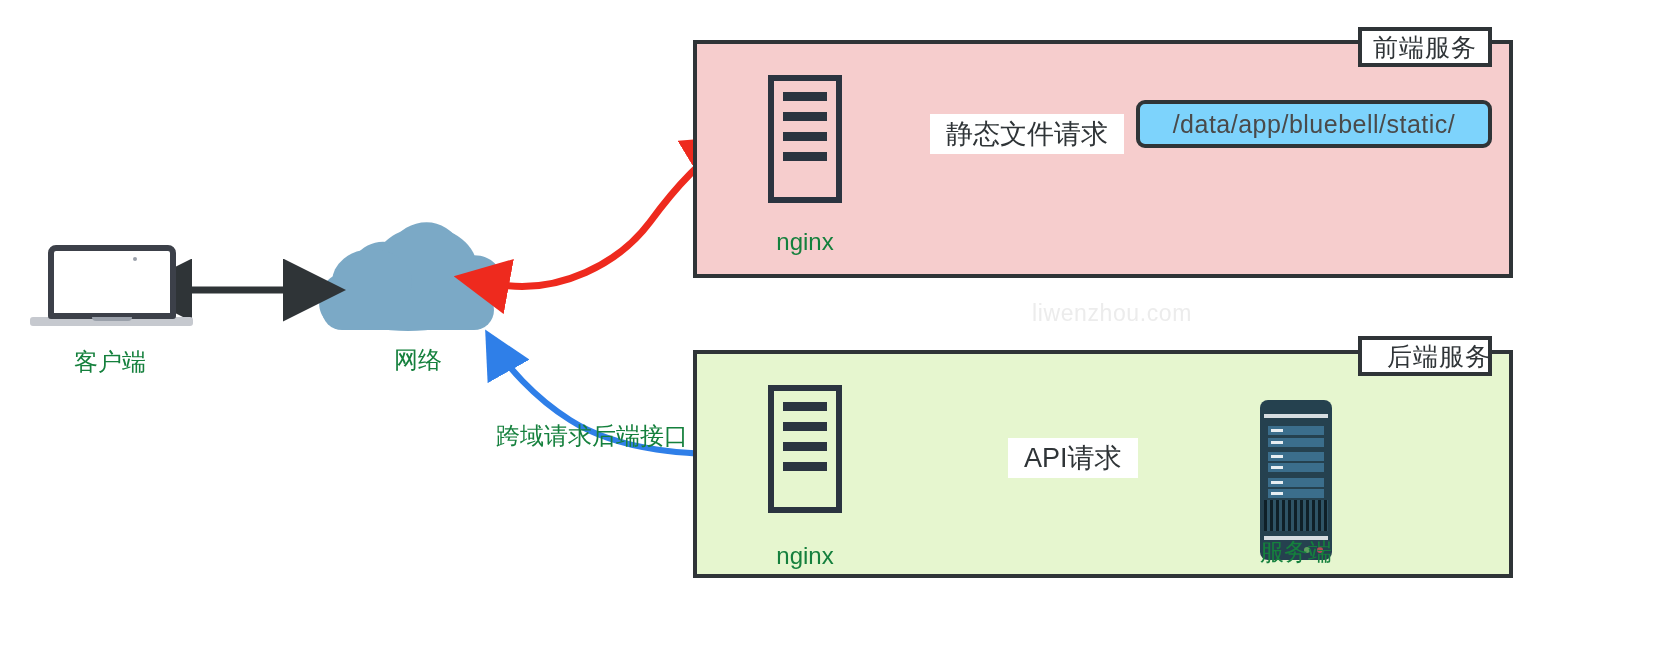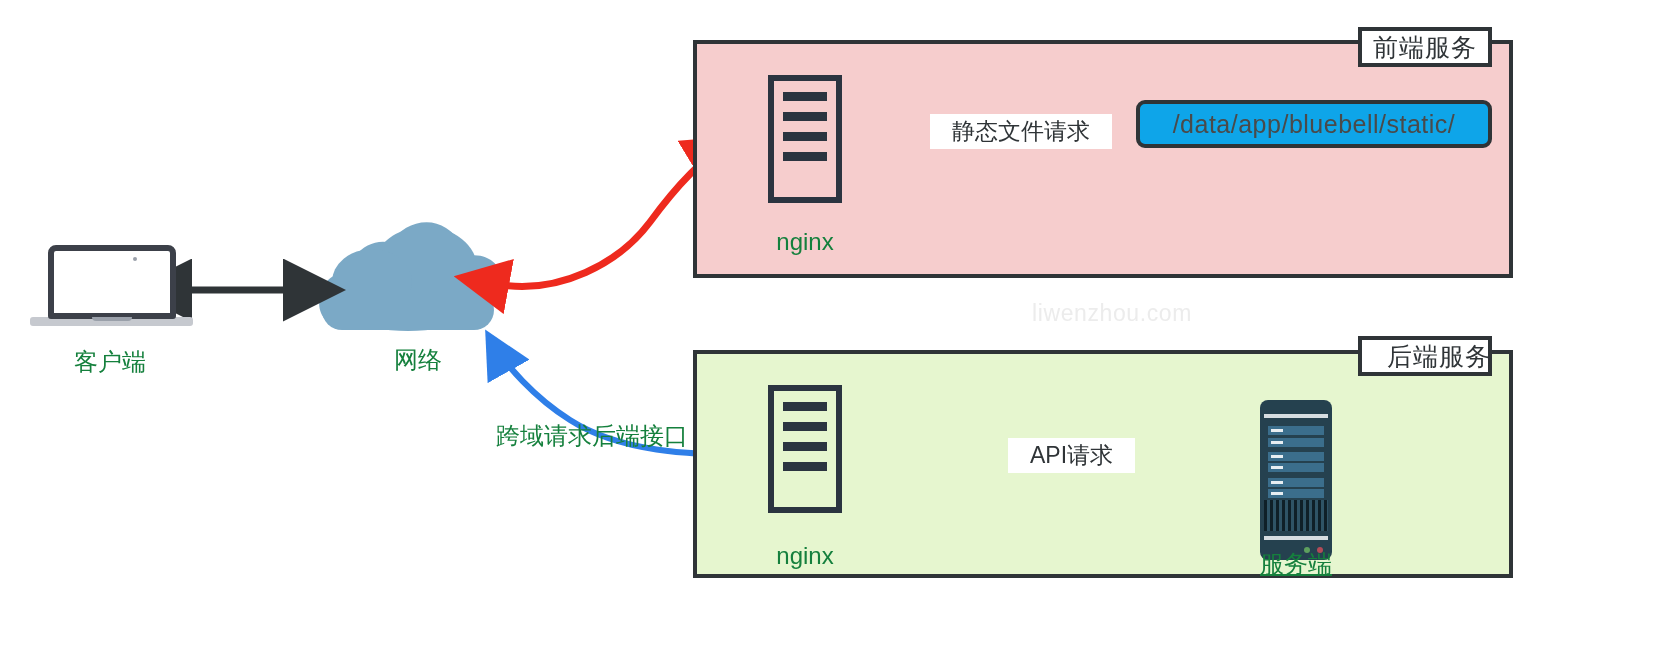--- a/index.html
+++ b/index.html
@@ -35,7 +35,7 @@
            color:#4a4a4a;font-size:25px;letter-spacing:.5px;z-index:5;}
 
   .edgelabel{position:absolute;background:#ffffff;color:#2f3437;
-             font-size:23px;white-space:nowrap;padding:2px 22px;z-index:7;}
+             font-size:27px;white-space:nowrap;padding:2px 16px;z-index:7;}
 
   .watermark{position:absolute;left:1032px;top:300px;color:#ececec;
              font-size:23px;letter-spacing:.6px;z-index:3;}

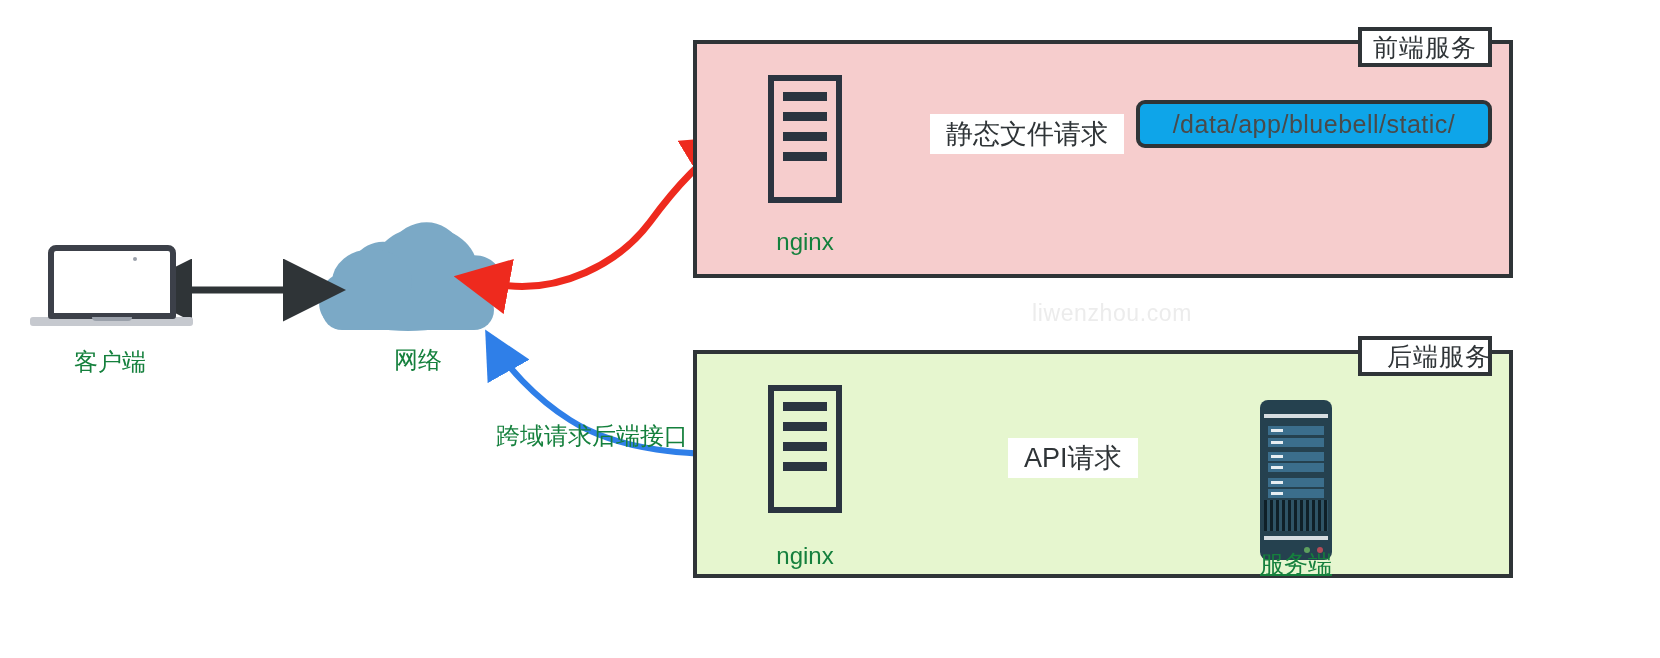--- a/index.html
+++ b/index.html
@@ -30,7 +30,7 @@
        text-align:center;z-index:5;}
 
   .pathbox{position:absolute;left:1136px;top:100px;width:356px;height:48px;
-           box-sizing:border-box;background:#0ea5e9;border:4px solid #2f3437;
+           box-sizing:border-box;background:#7dd3fc;border:4px solid #2f3437;
            border-radius:9px;display:flex;align-items:center;justify-content:center;
            color:#4a4a4a;font-size:25px;letter-spacing:.5px;z-index:5;}
 

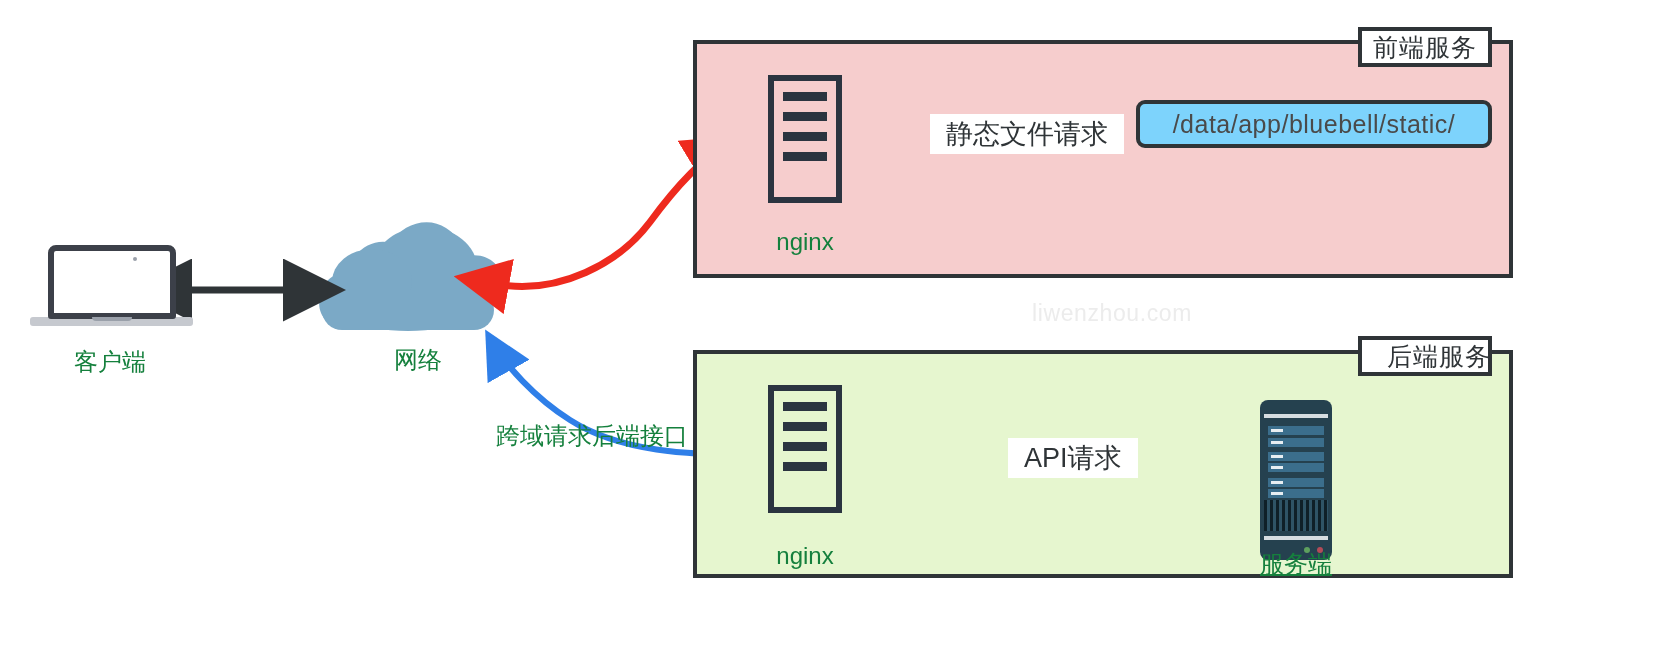--- a/index.html
+++ b/index.html
@@ -160,7 +160,7 @@
     <div class="srv-led led-g"></div>
     <div class="srv-led led-r"></div>
   </div>
-  <div class="cap" style="left:1236px;top:548px;width:120px;text-decoration:underline;">服务端</div>
+  <div class="cap" style="left:1236px;top:536px;width:120px;">服务端</div>
 
   <div class="edgelabel" style="left:1008px;top:438px;">API请求</div>
 

